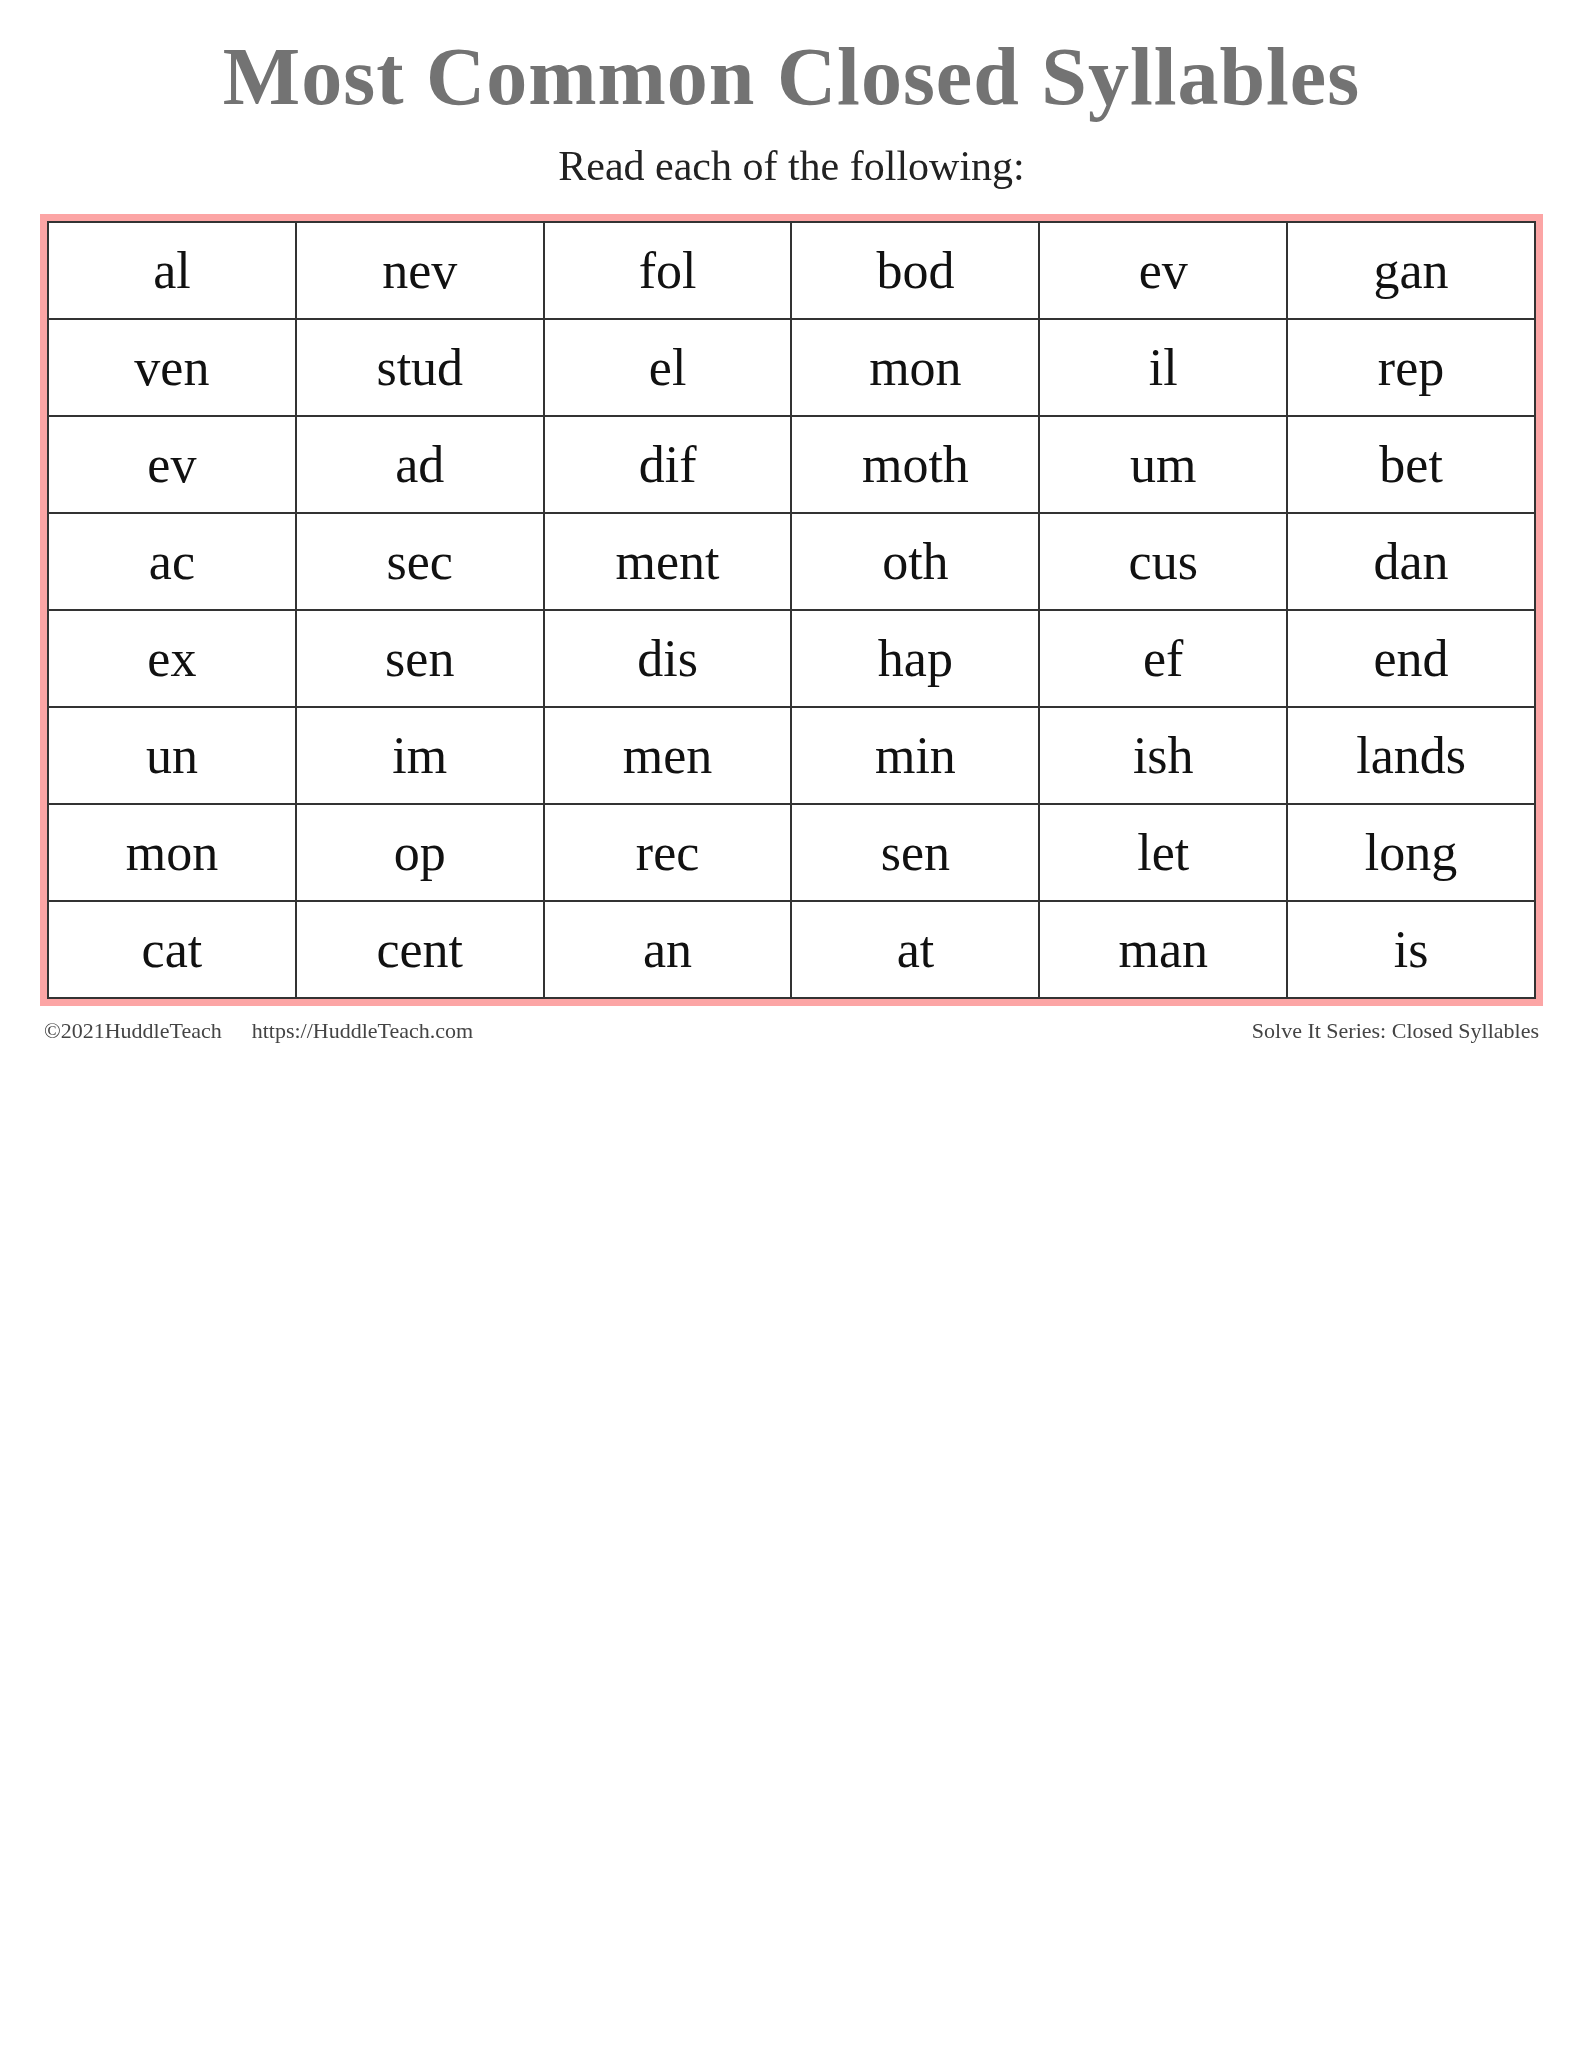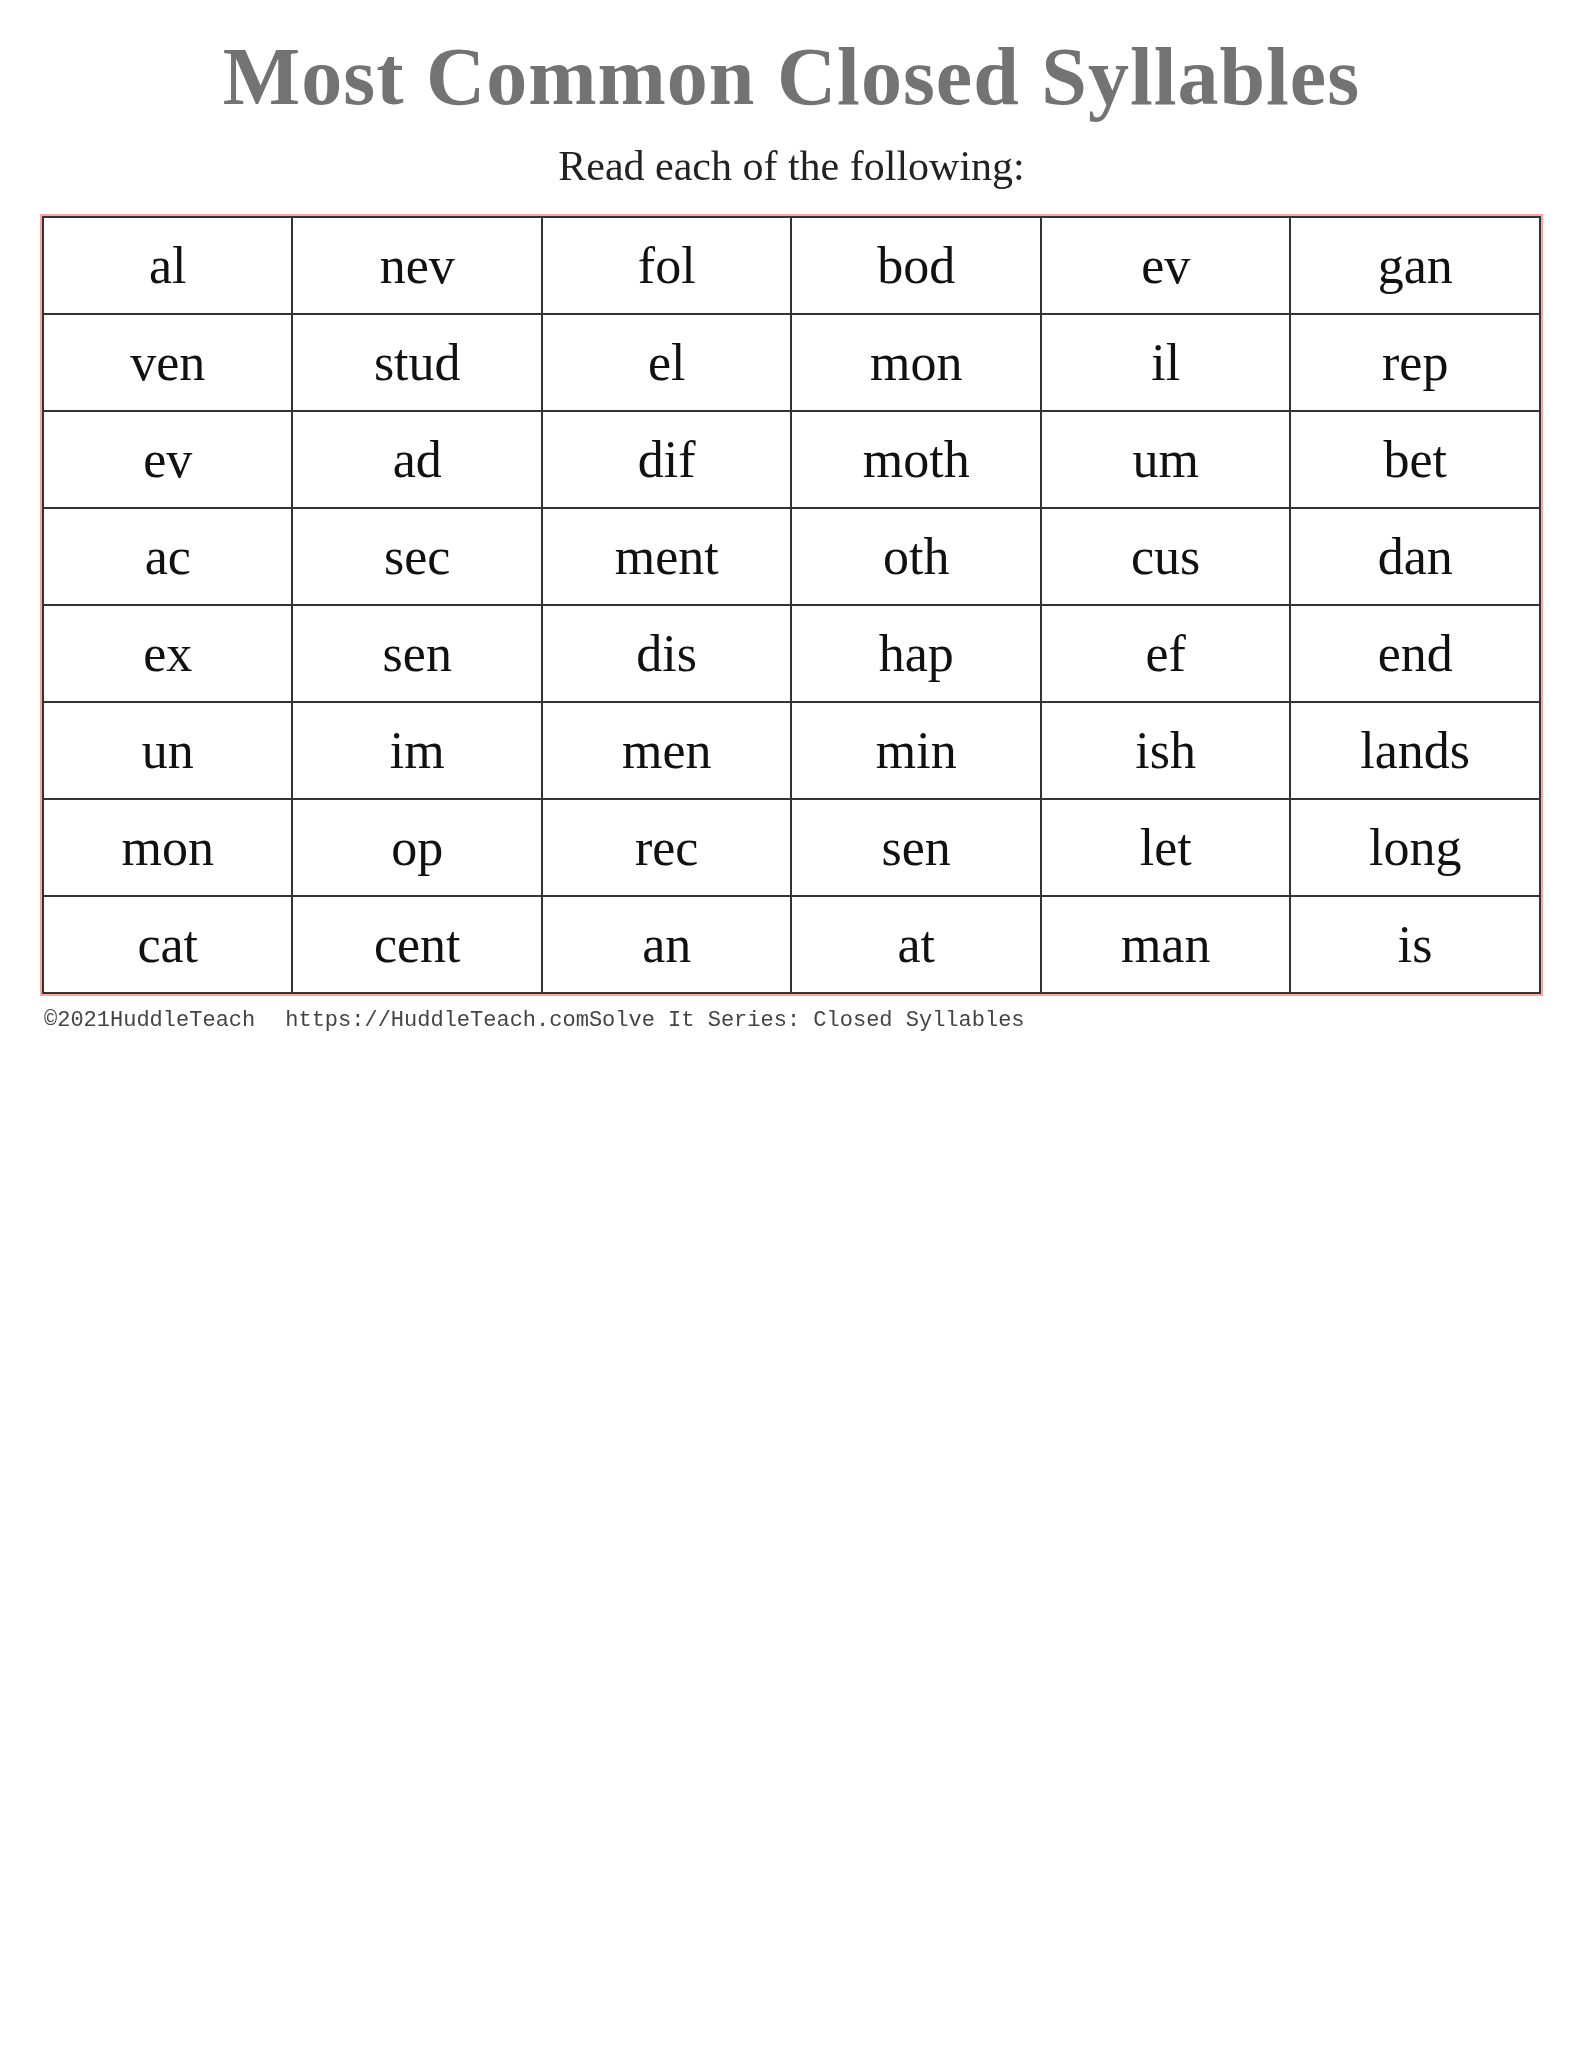--- a/index.html
+++ b/index.html
@@ -39,7 +39,7 @@
 
     .table-container {
       width: 100%;
-      border: 2px solid #fca5a5;
+      border: 7px solid #fca5a5;
     }
 
     table {

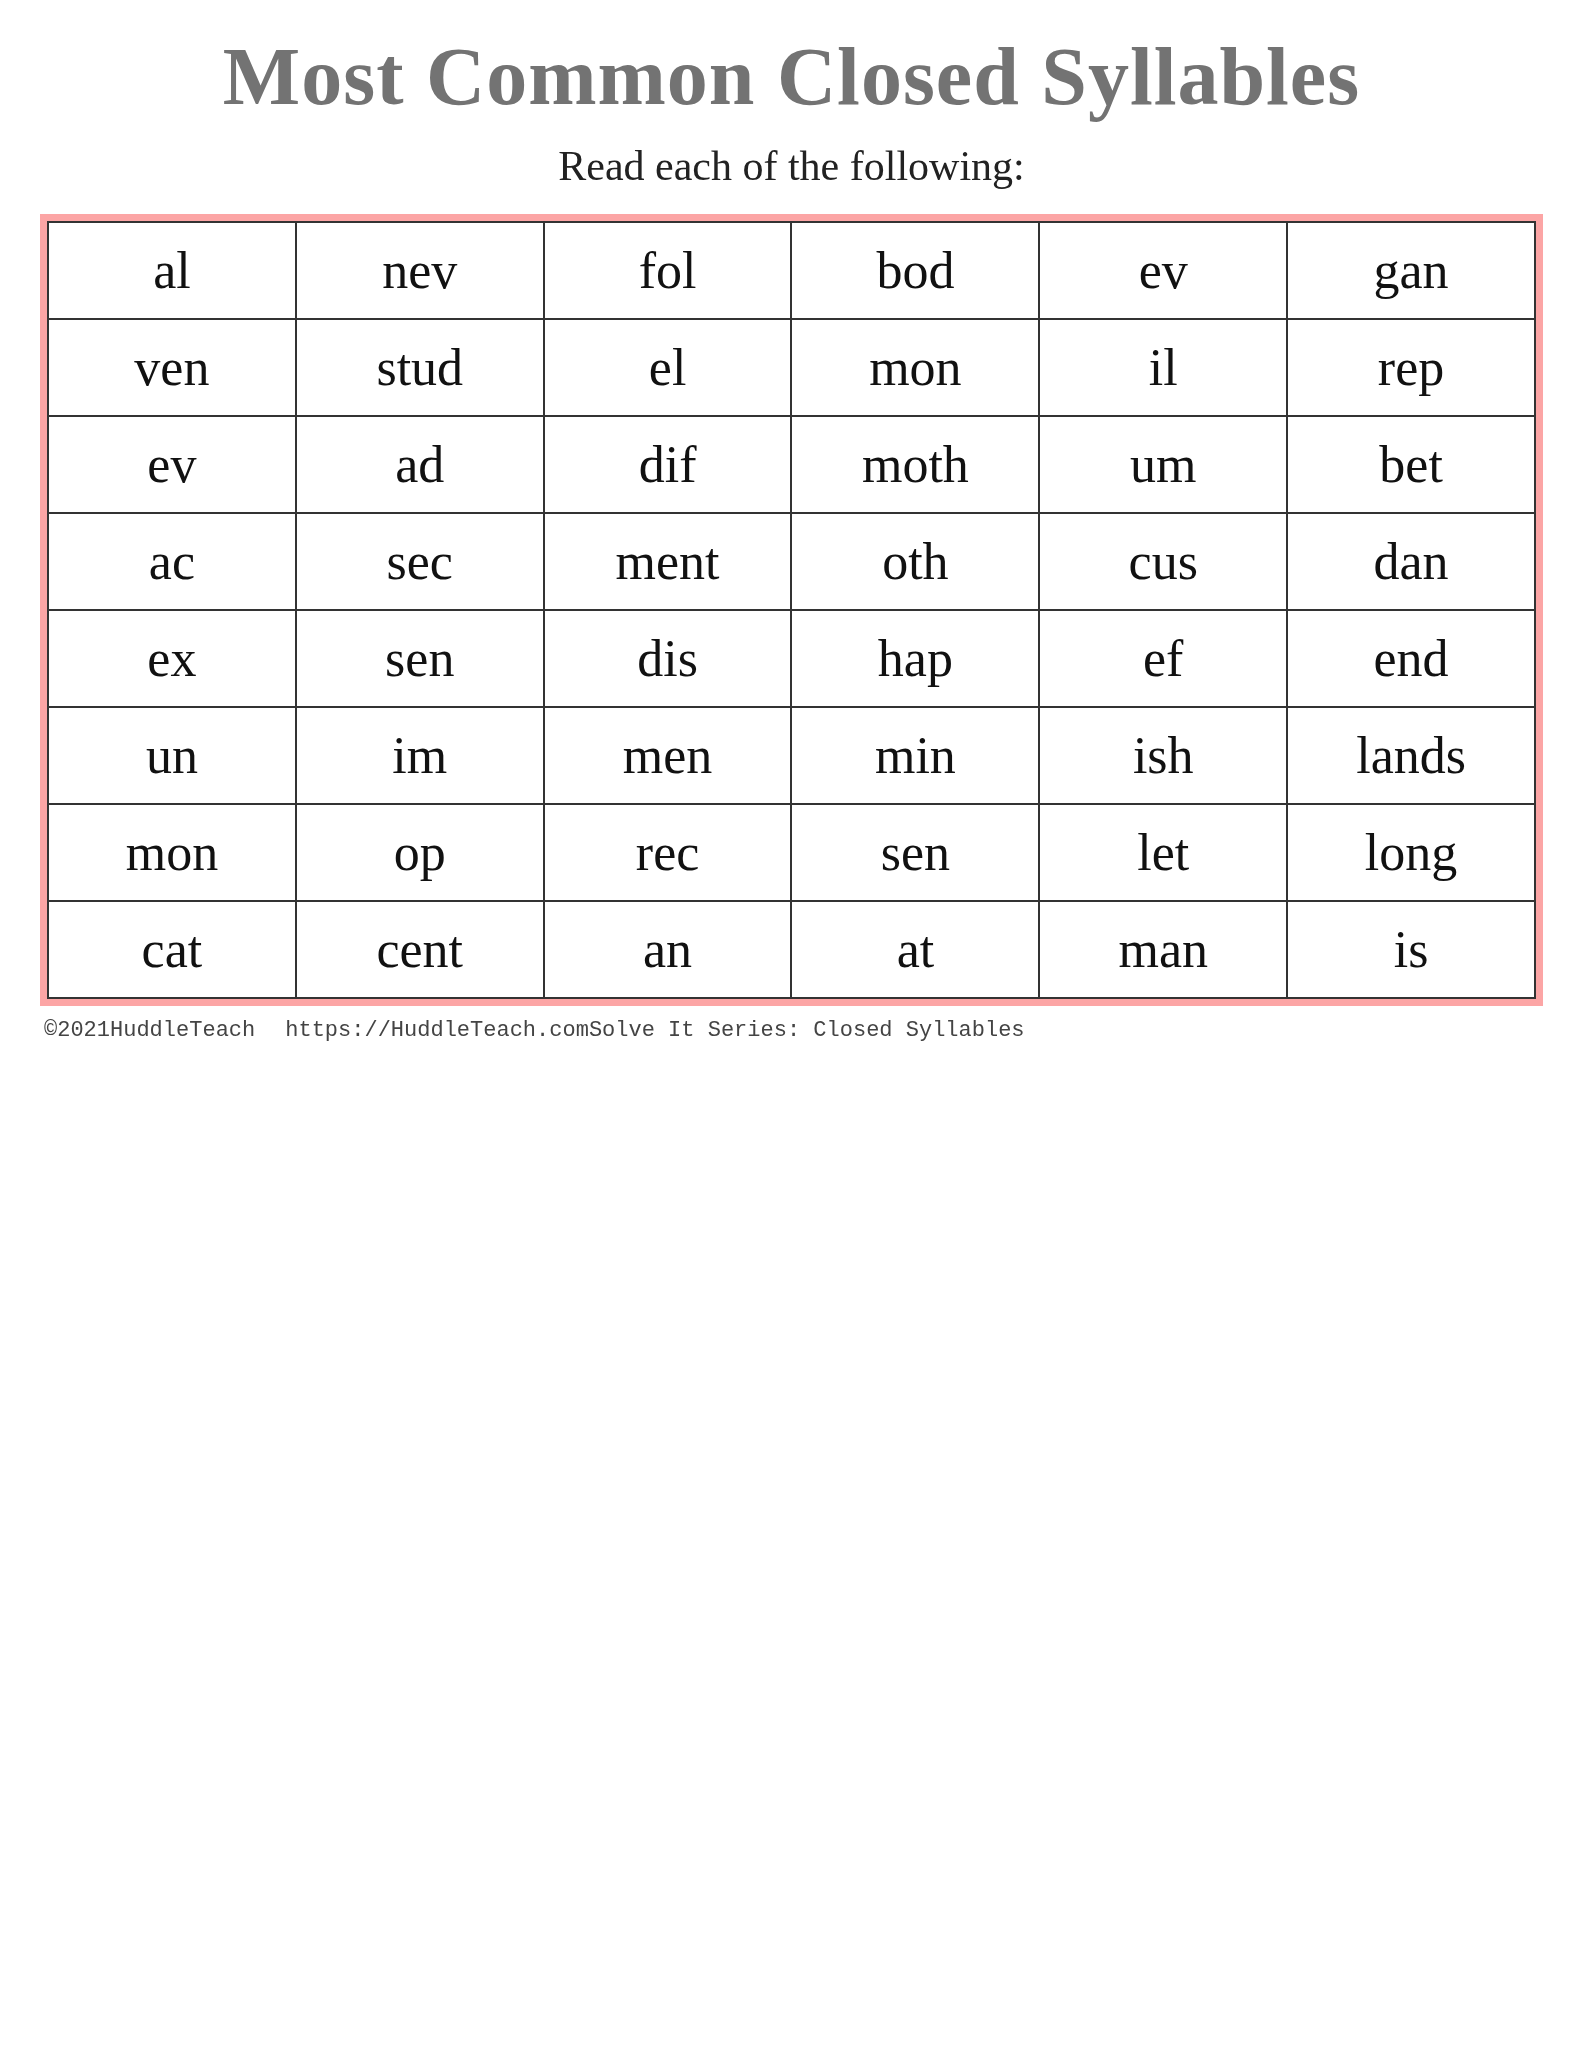--- a/index.html
+++ b/index.html
@@ -60,10 +60,11 @@
     .footer {
       width: 100%;
       display: flex;
+      justify-content: space-between;
       margin-top: 12px;
       font-size: 22px;
       color: #444;
-      font-family: Liberation Mono, monospace;
+      font-family: Liberation Serif, serif;
       padding: 0 4px;
     }
 

